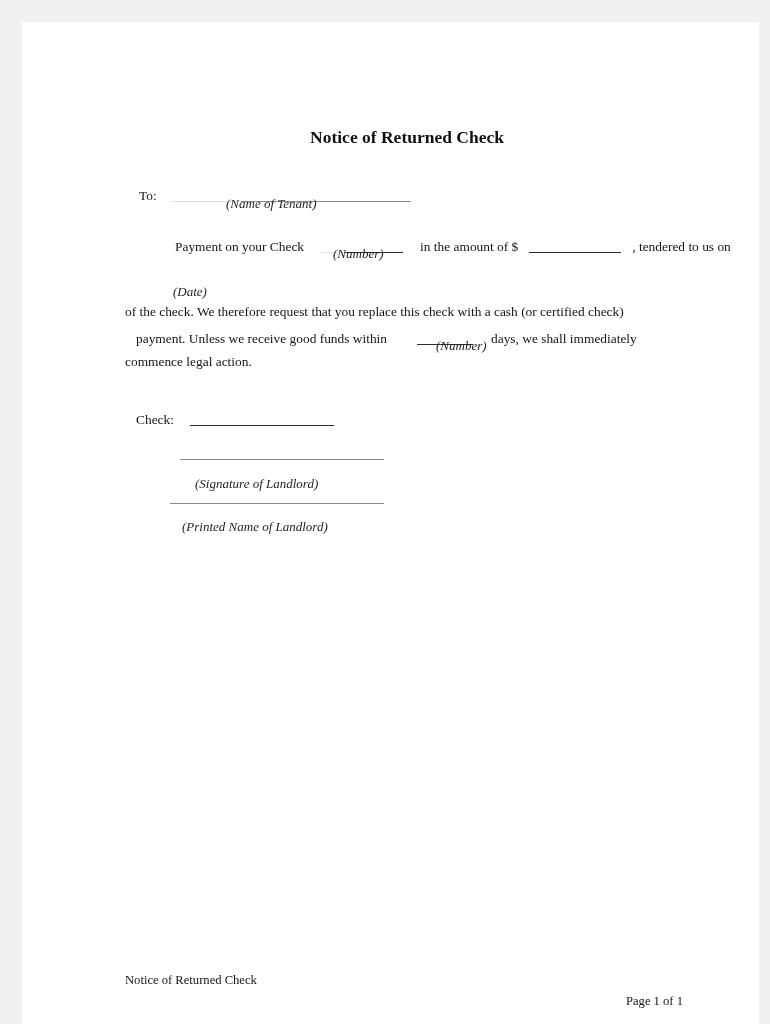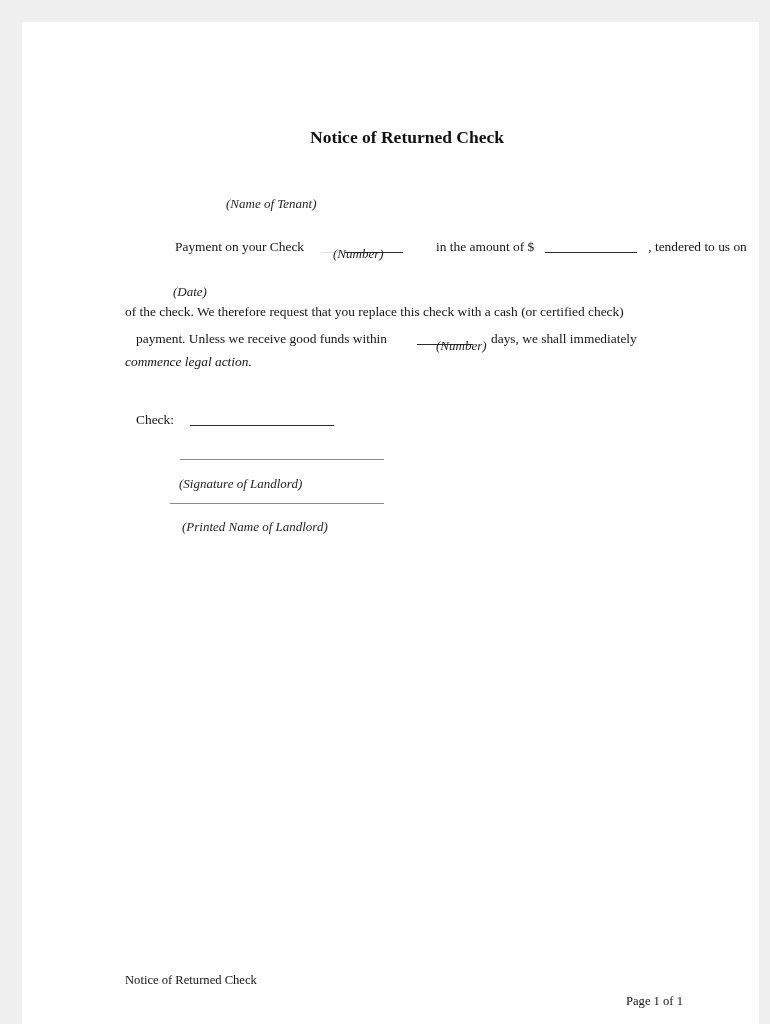--- a/index.html
+++ b/index.html
@@ -46,6 +46,9 @@
 
   <div class="title">Notice of Returned Check</div>
 
+  <div class="abs" style="top:146px; left:95px;">
+    <span>To:</span><span class="blank faint" style="width:70px; margin-left:3px;"></span><span class="blank gray" style="width:170px;"></span>
+  </div>
   <div class="caption" style="top:164px; left:193px;">(Name of Tenant)</div>
 
   <div class="abs" style="top:197px; left:131px;">

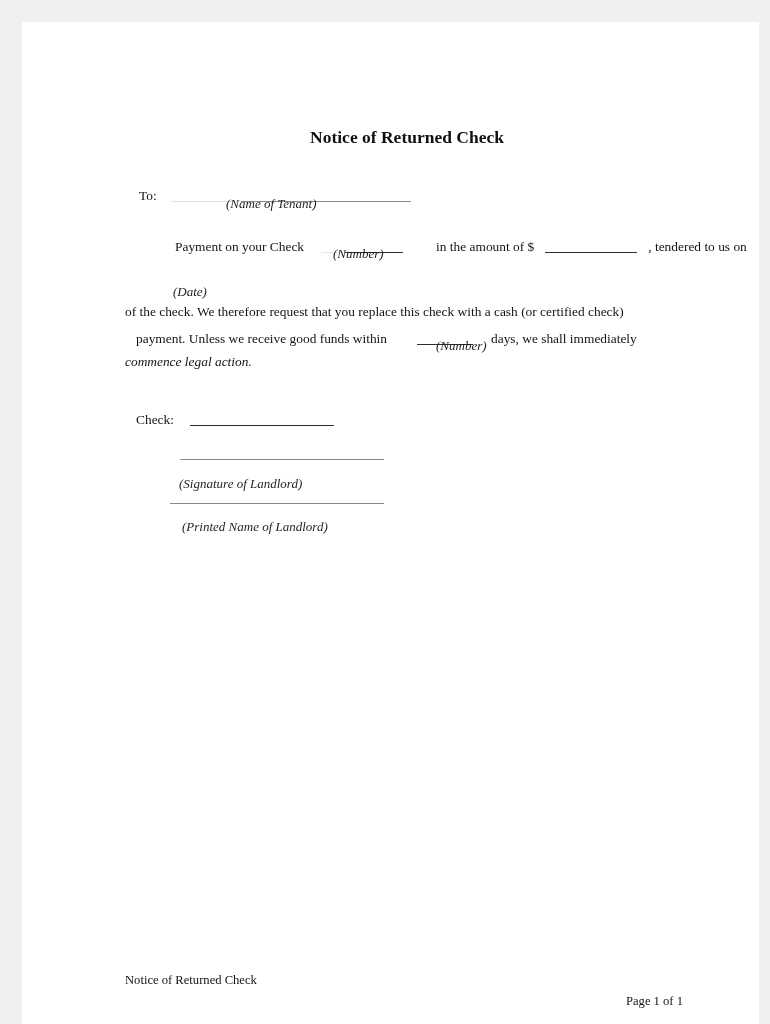--- a/index.html
+++ b/index.html
@@ -52,7 +52,7 @@
   <div class="caption" style="top:164px; left:193px;">(Name of Tenant)</div>
 
   <div class="abs" style="top:197px; left:131px;">
-    <span>Payment on your Check</span><span class="blank faint" style="width:16px; margin-left:6px;"></span><span class="blank dark" style="width:58px; margin-left:2px;"></span><span style="margin-left:22px;">in the amount of $</span><span class="blank dark" style="width:92px;"></span><span>, tendered to us on</span>
+    <span>Payment on your Check</span><span class="blank faint" style="width:16px; margin-left:6px;"></span><span class="blank dark" style="width:58px; margin-left:2px;"></span><span style="margin-left:6px;">in the amount of $</span><span class="blank dark" style="width:92px;"></span><span>, tendered to us on</span>
   </div>
   <div class="caption" style="top:214px; left:300px;">(Number)</div>
 

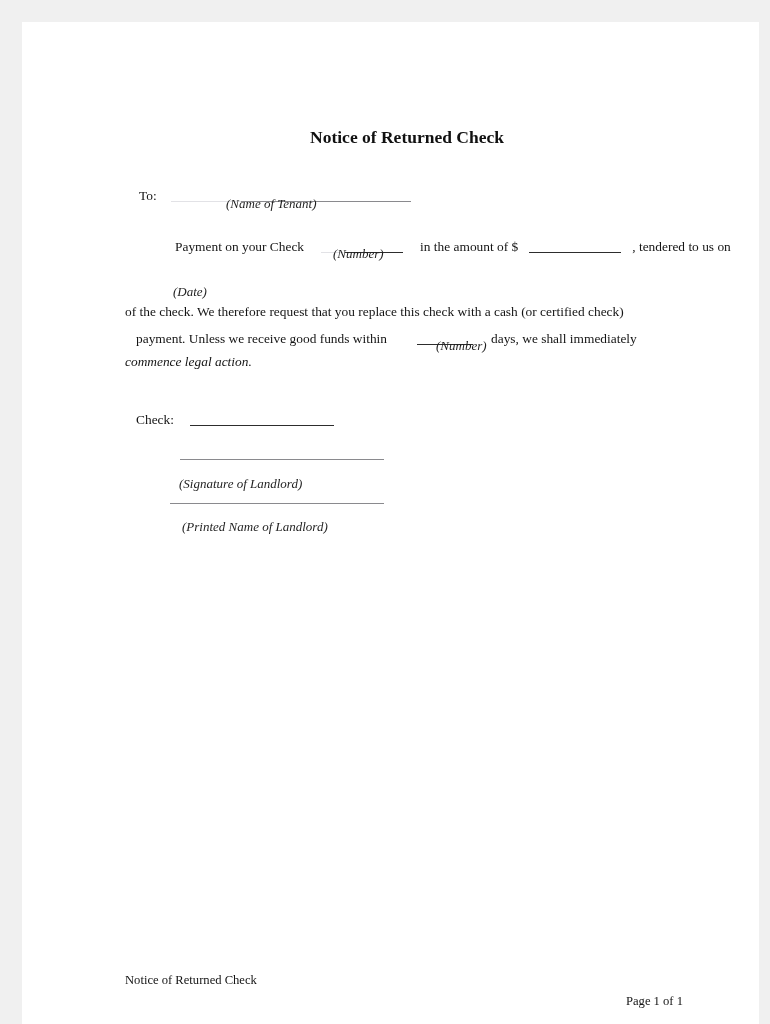--- a/index.html
+++ b/index.html
@@ -65,7 +65,7 @@
   <div class="abs" style="top:271px; left:92px;">of the check. We therefore request that you replace this check with a cash (or certified check)</div>
   <div class="caption" style="top:306px; left:403px;">(Number)</div>
 
-  <div class="abs" style="top:321px; left:92px;font-style:italic;">commence legal action.</div>
+  <div class="abs" style="top:321px; left:92px;">commence legal action.</div>
 
   <div class="abs" style="top:370px; left:92px;">
     <span>Check:</span><span class="blank dark" style="width:144px; margin-left:5px;"></span>

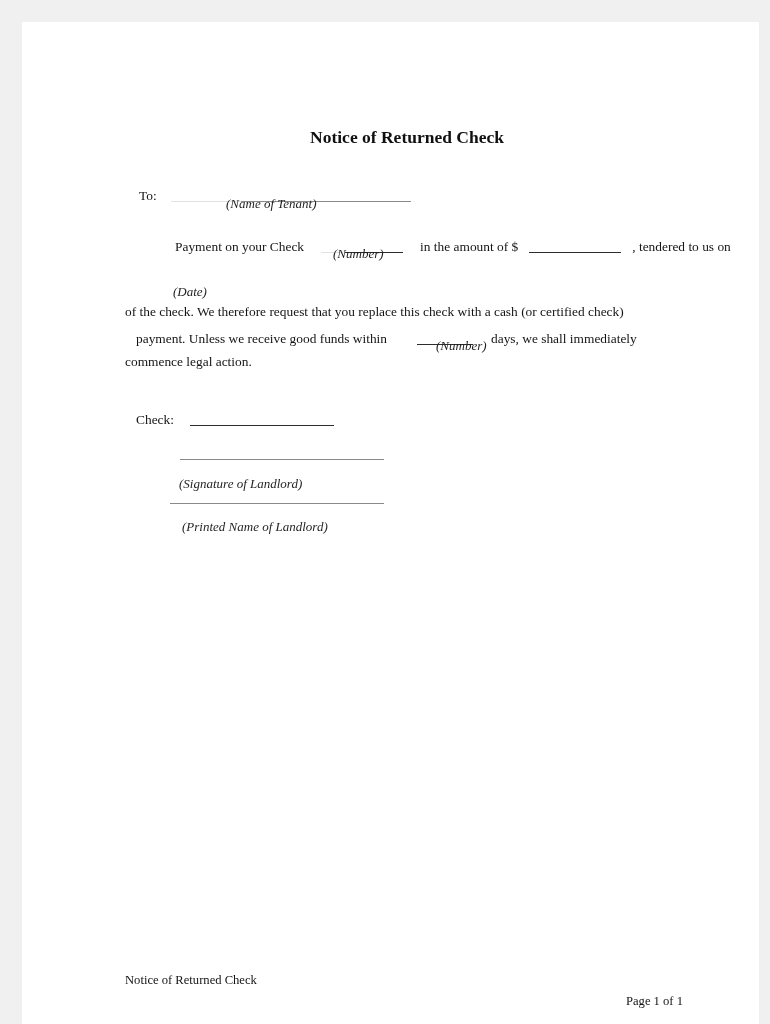--- a/index.html
+++ b/index.html
@@ -72,7 +72,7 @@
   </div>
 
   <div class="sigline" style="top:437px; left:158px; width:204px;"></div>
-  <div class="caption" style="top:444px; left:146px;">(Signature of Landlord)</div>
+  <div class="caption" style="top:444px; left:162px;">(Signature of Landlord)</div>
 
   <div class="sigline" style="top:481px; left:148px; width:214px;"></div>
   <div class="caption" style="top:487px; left:149px;">(Printed Name of Landlord)</div>

